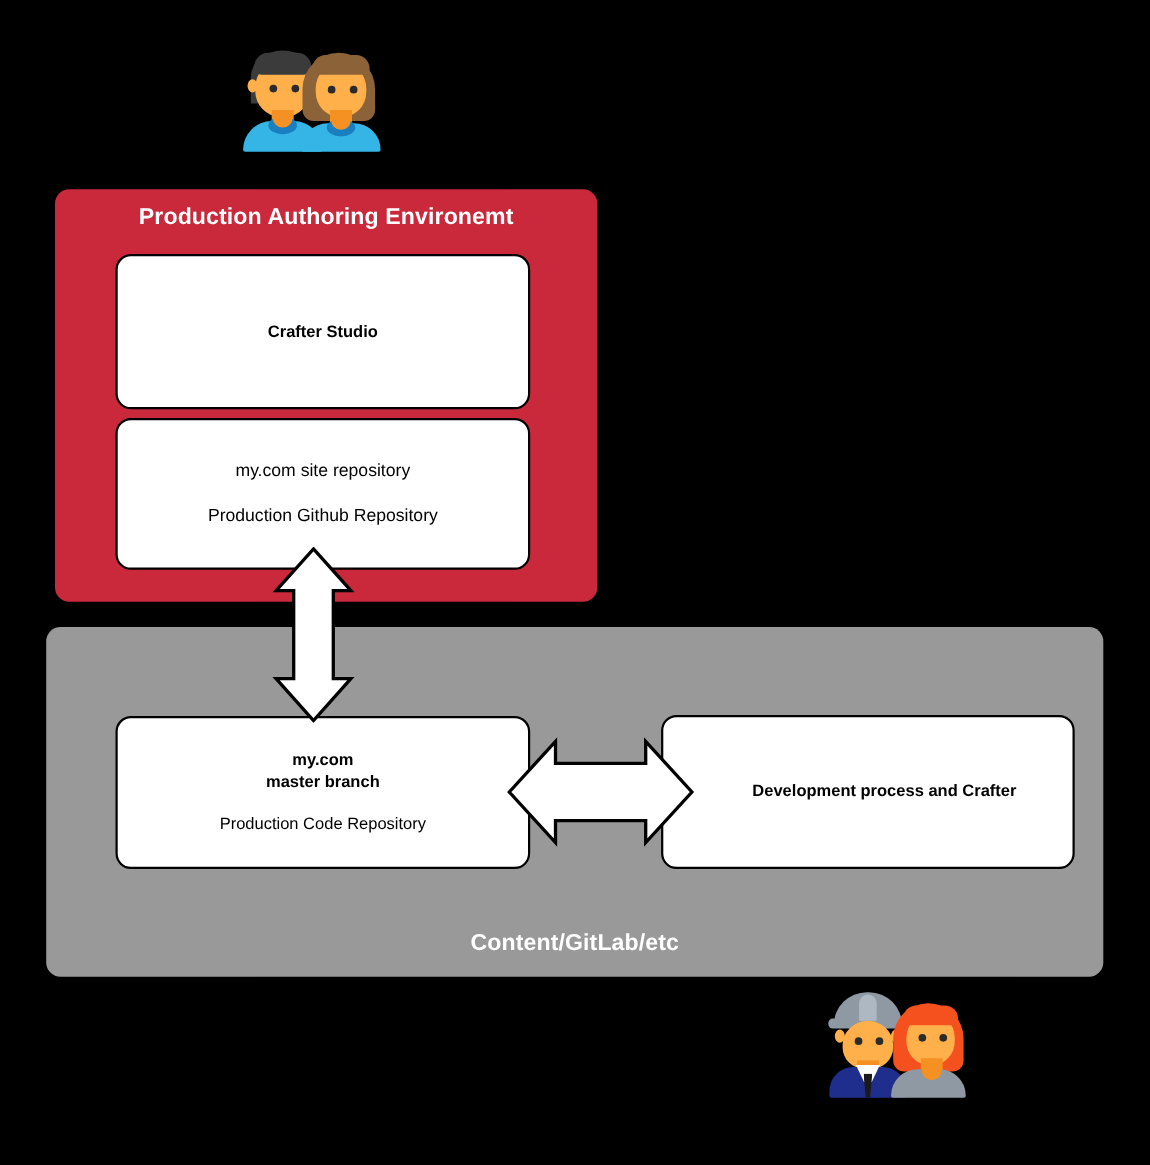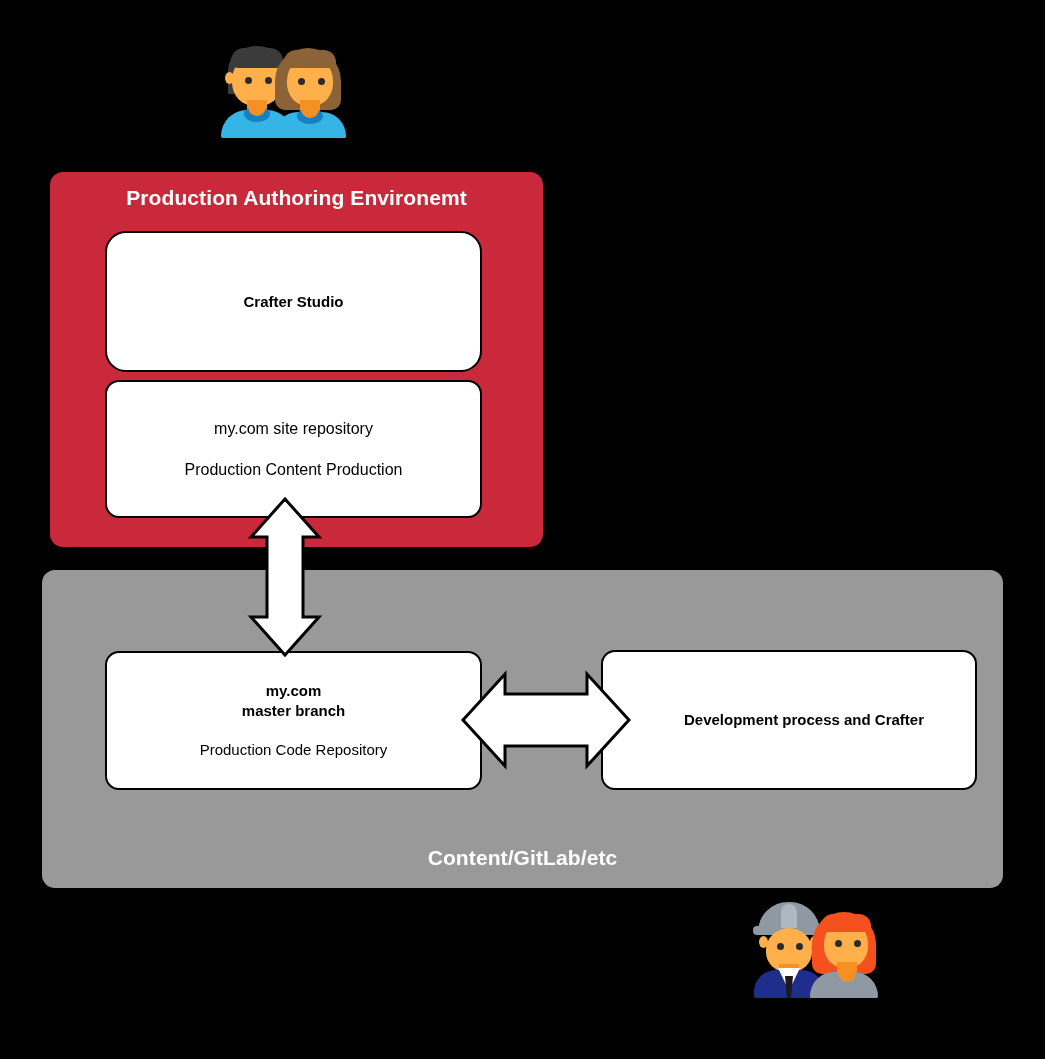--- a/index.html
+++ b/index.html
@@ -54,7 +54,7 @@
   .reg{font-weight:normal;}
   .gap{height:20px;}
 
-  #card-studio{left:105px;top:231px;width:377px;height:141px;font-size:15px;border-radius:21px;}
+  #card-studio{left:105px;top:231px;width:377px;height:141px;font-size:15px;}
   #card-site  {left:105px;top:380px;width:377px;height:138px;font-size:16px;border-radius:14px;}
   #card-master{left:105px;top:651px;width:377px;height:139px;font-size:15px;text-align:right;}
   #card-dev   {left:601px;top:650px;width:376px;height:140px;font-size:15px;}

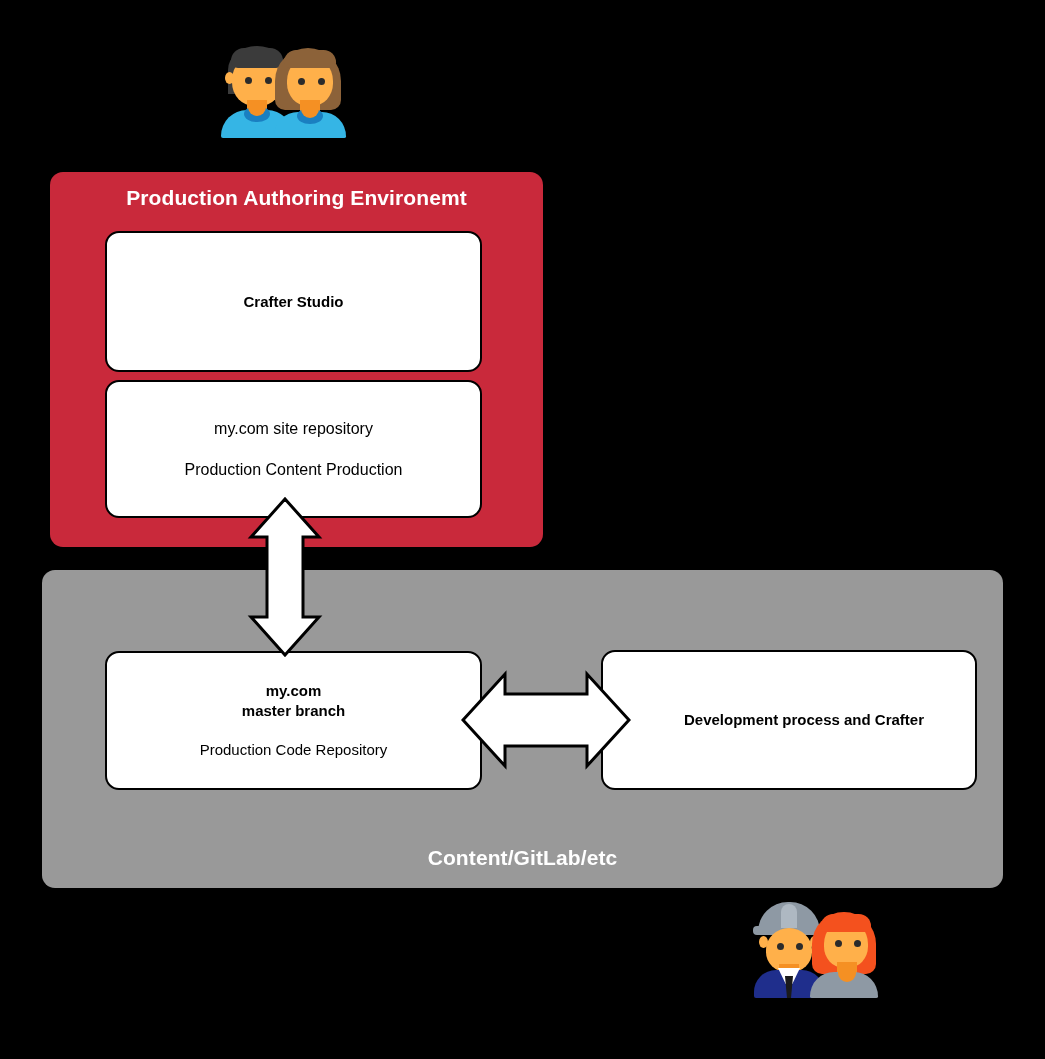--- a/index.html
+++ b/index.html
@@ -111,7 +111,7 @@
   <div class="card" id="card-site">
     <div class="line reg">my.com site repository</div>
     <div class="gap"></div>
-    <div class="line reg">Production Content Production</div>
+    <div class="line reg">Production Github Repository</div>
   </div>
 
   <div class="region" id="git-region">

